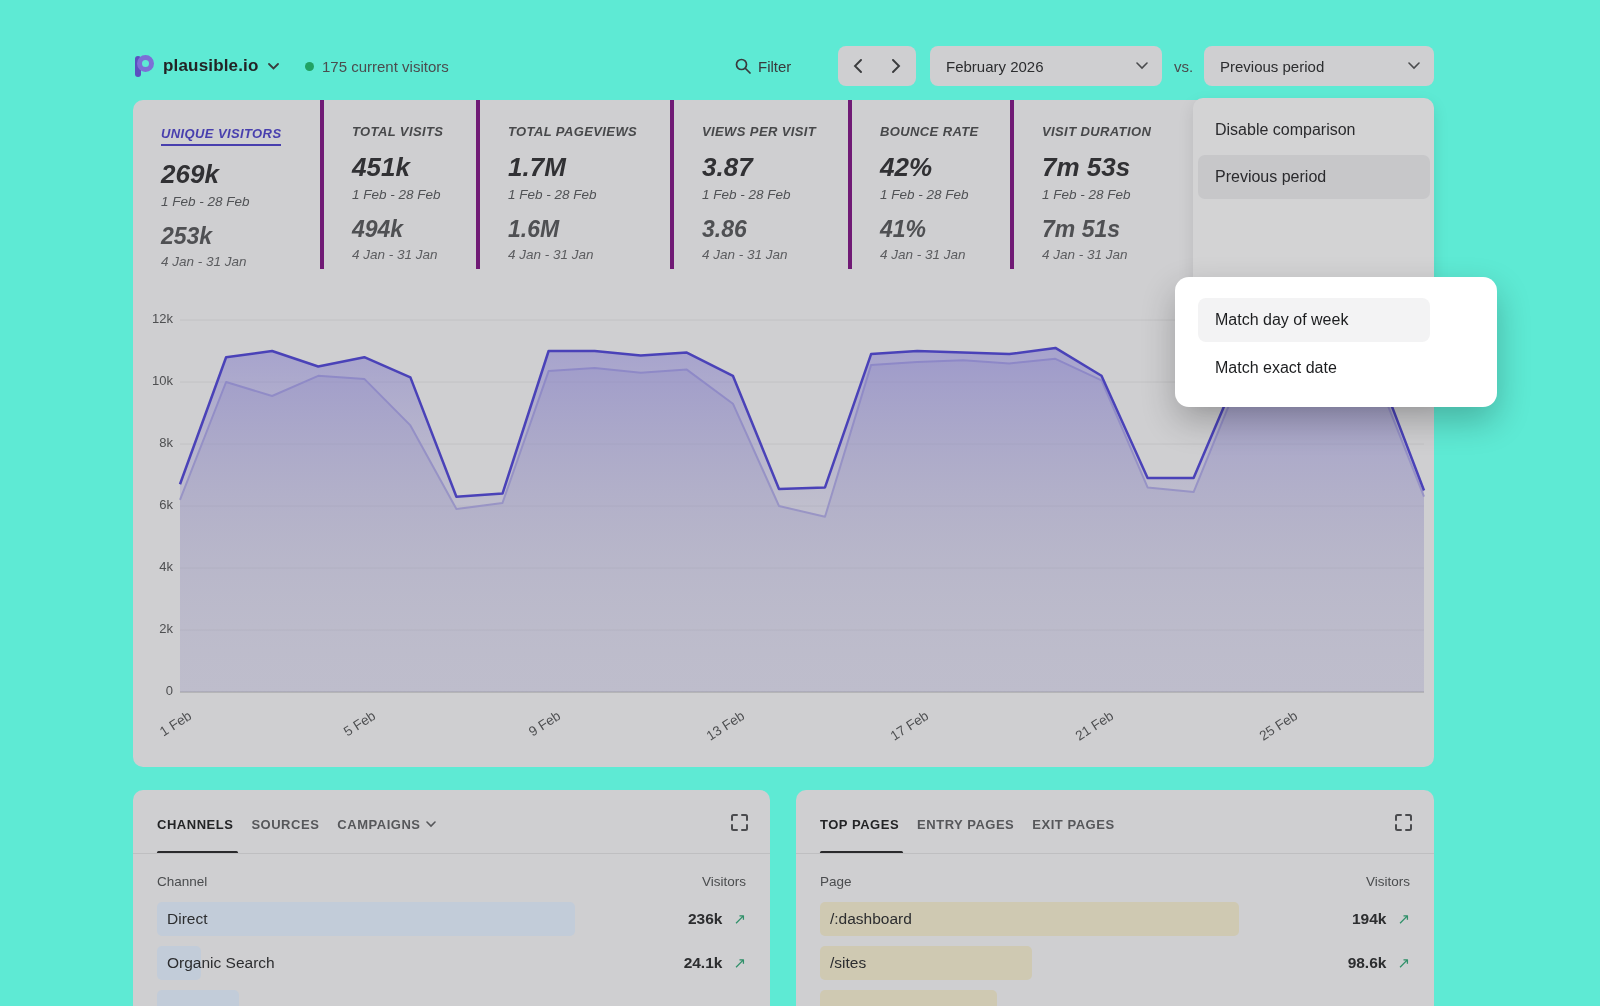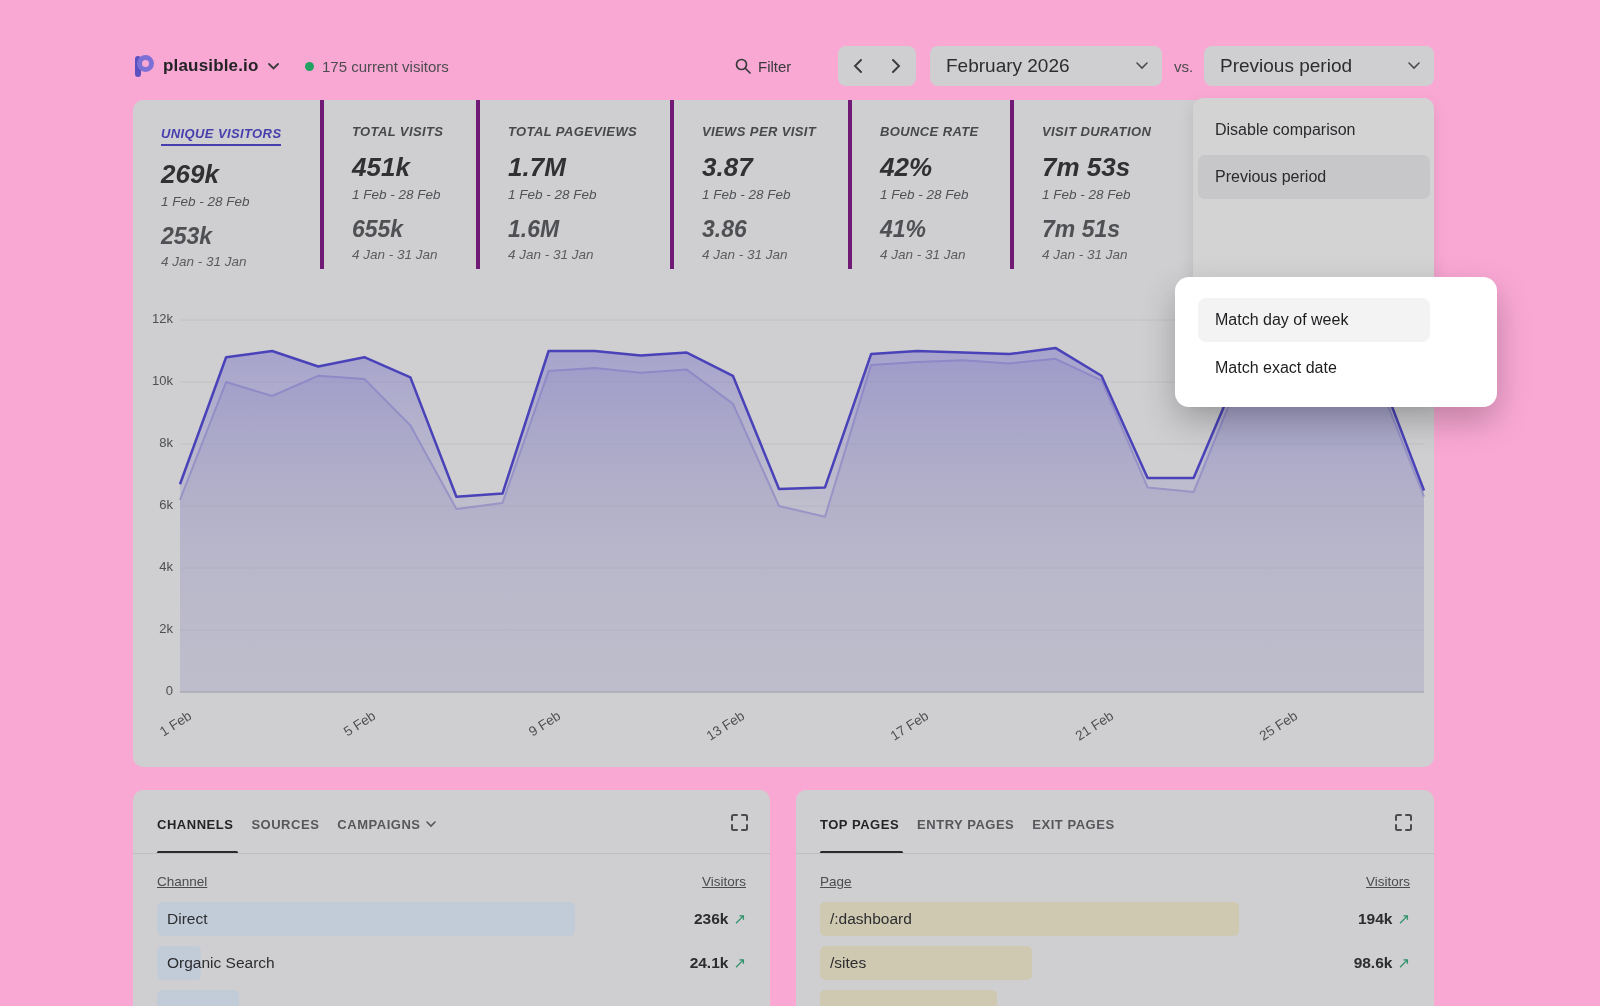--- a/index.html
+++ b/index.html
@@ -5,7 +5,7 @@
   * { box-sizing: border-box; margin: 0; padding: 0; }
   html,body { background:#b9b9bb; }
   body { font-family:"Liberation Sans", sans-serif; }
-  .canvas { position:relative; width:1600px; height:1006px; overflow:hidden; background:#f9a8d4; }
+  .canvas { position:relative; width:1600px; height:1006px; overflow:hidden; background:#5eead4; }
 
   
   .topbar { position:absolute; left:133px; right:166px; top:46px; height:40px; }

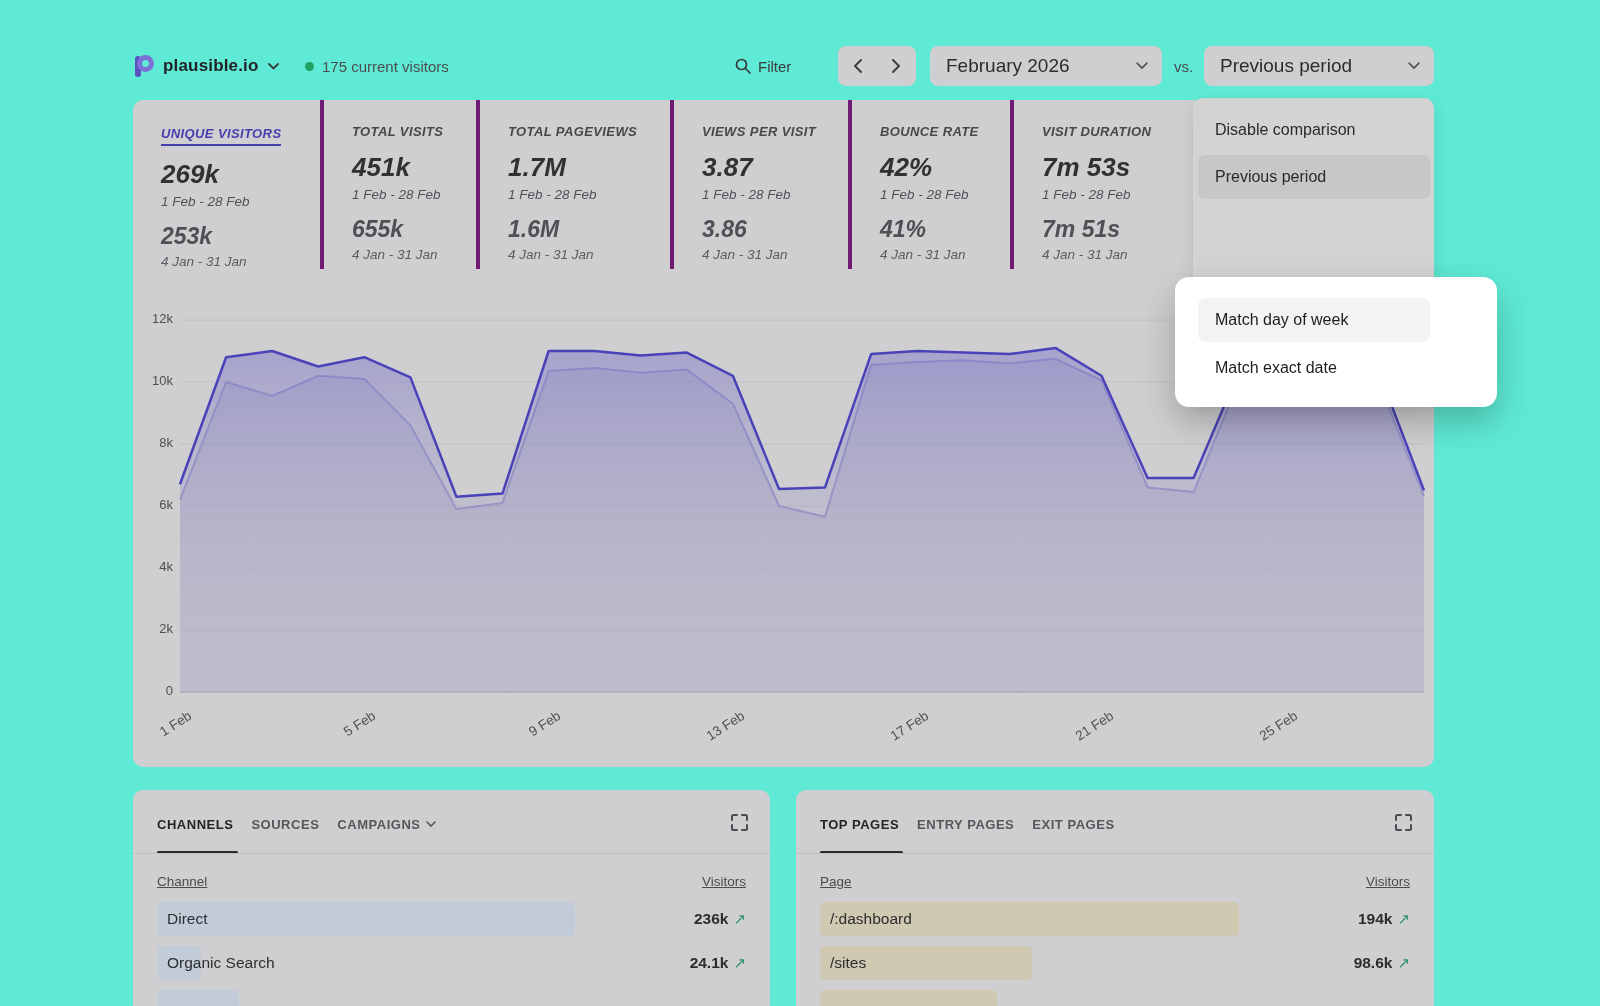--- a/index.html
+++ b/index.html
@@ -15,7 +15,7 @@
   .visitors { position:absolute; left:172px; top:0; height:40px; display:flex; align-items:center; gap:8px; font-size:15px; color:#4b4c4e; }
   .dot { width:9px; height:9px; border-radius:50%; background:#21a263; }
   .filter-btn { position:absolute; left:602px; top:0; height:40px; display:flex; align-items:center; gap:7px; font-size:15px; color:#393a3c; cursor:pointer; }
-  .pill { position:absolute; top:0; height:40px; background:#cfcfd1; border-radius:8px; display:flex; align-items:center; font-size:19px; color:#2c2d2f; cursor:pointer; }
+  .pill { position:absolute; top:0; height:40px; background:#cfcfd1; border-radius:8px; display:flex; align-items:center; font-size:15px; color:#2c2d2f; cursor:pointer; }
   .arrows-pill { left:705px; width:78px; justify-content:space-around; color:#3a3b3d; }
   .date-pill { left:797px; width:232px; padding:0 14px 0 16px; justify-content:space-between; font-weight:400; }
   .vs-label { position:absolute; left:1041px; top:0; height:40px; display:flex; align-items:center; font-size:15px; color:#4a4b4d; }

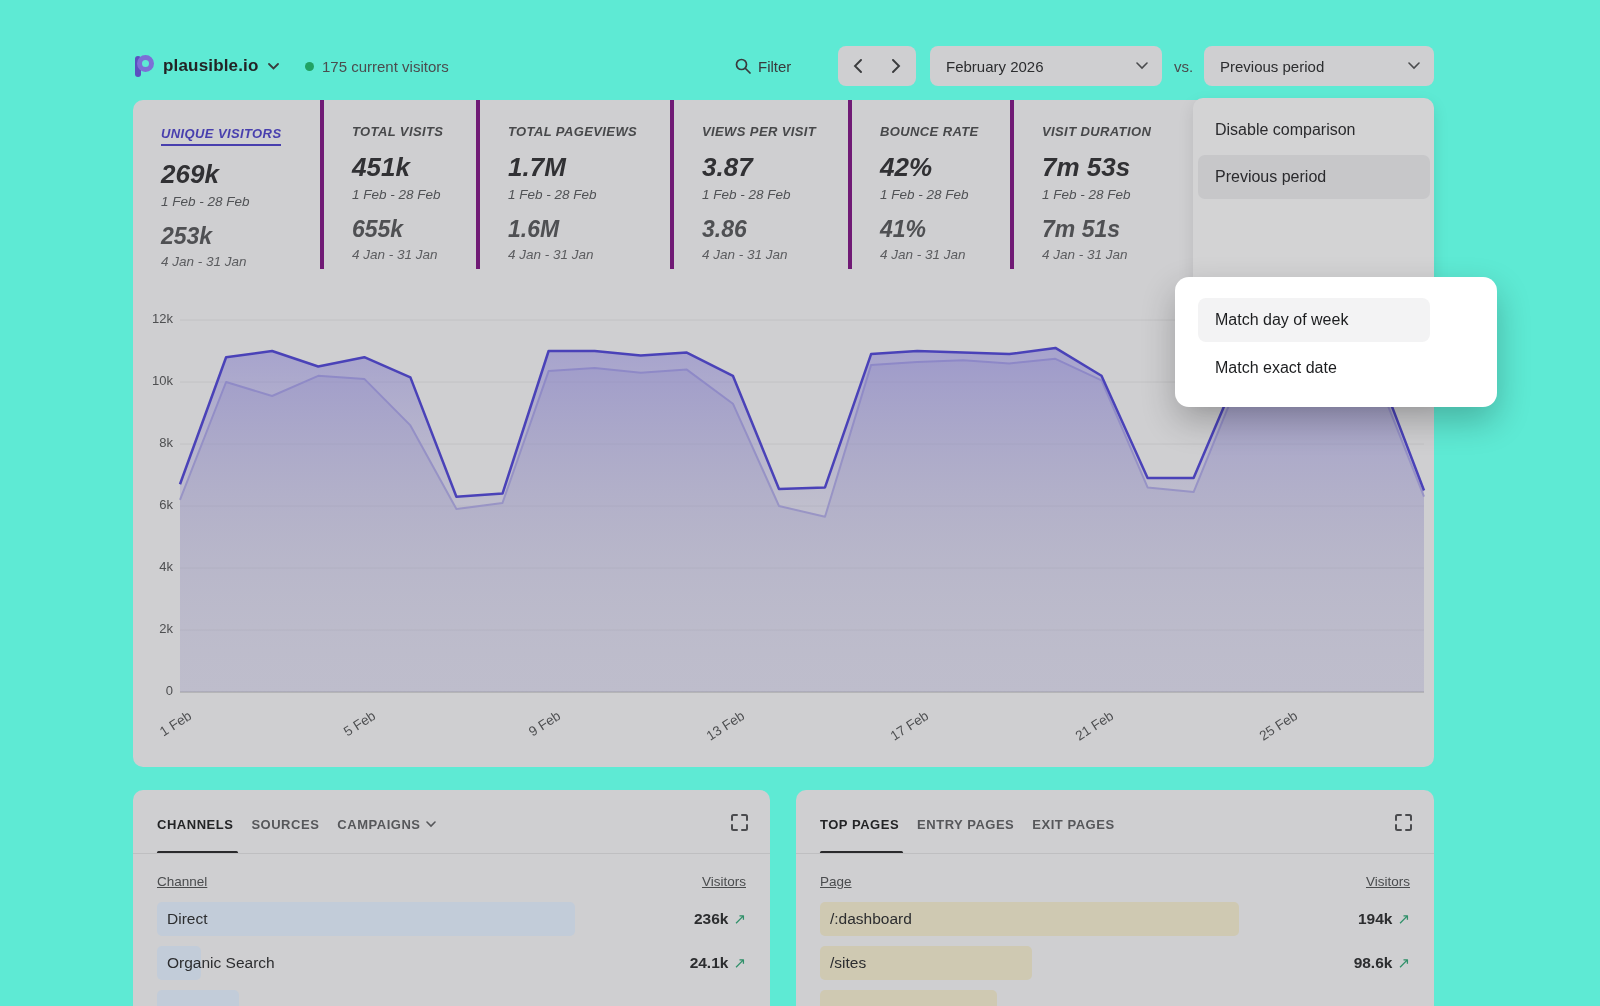--- a/index.html
+++ b/index.html
@@ -131,7 +131,7 @@
         <div class="stat-label">TOTAL VISITS</div>
         <div class="stat-value">451k</div>
         <div class="stat-period">1 Feb - 28 Feb</div>
-        <div class="stat-prev">655k</div>
+        <div class="stat-prev">494k</div>
         <div class="stat-prev-period">4 Jan - 31 Jan</div>
       </div>
       <div class="stat" style="width:194px">

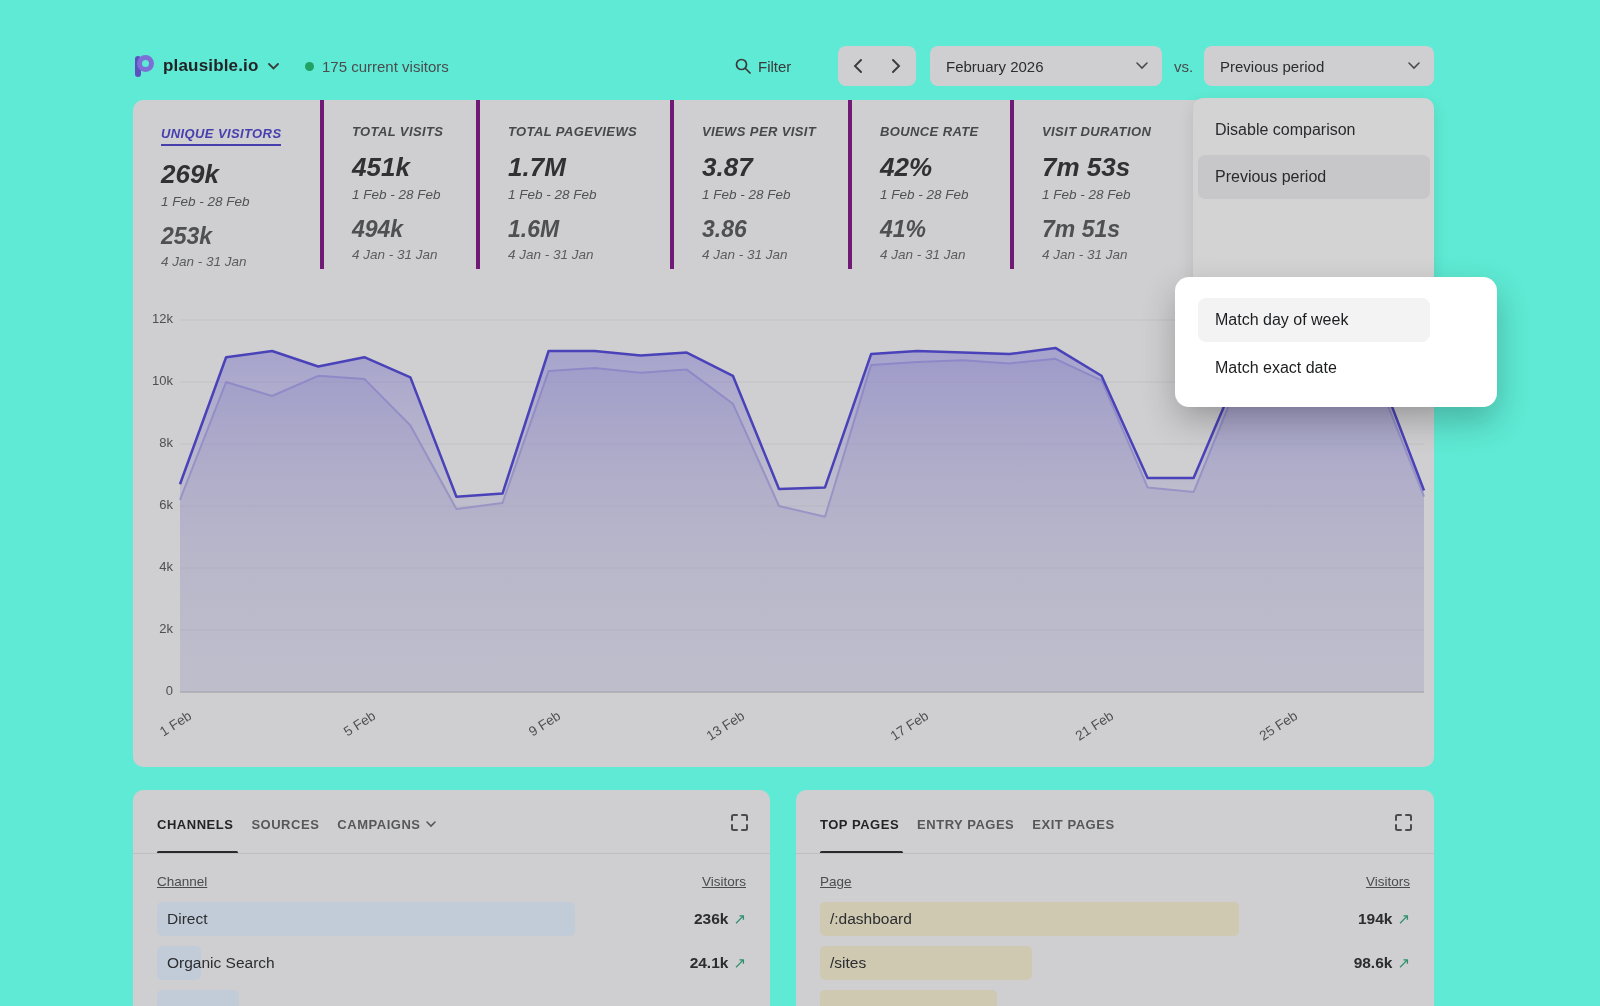--- a/index.html
+++ b/index.html
@@ -47,7 +47,7 @@
   .tab-underline { position:absolute; top:61px; height:3px; background:#2a2a2c; border-radius:2px; }
   .tabs-divider { position:absolute; left:0; right:0; top:63px; height:1px; background:#bfbfc1; }
   .expand-btn { position:absolute; right:22px; top:24px; cursor:pointer; color:#4a4b4e; }
-  .col-head { position:absolute; top:84px; font-size:13.5px; color:#4a4c4e;text-decoration:underline; }
+  .col-head { position:absolute; top:84px; font-size:13.5px; color:#4a4c4e; }
   .col-head.l { left:24px; } .col-head.r { right:24px;text-align:right; }
   .brow { position:absolute; left:24px; right:24px; height:34px; }
   .brow .bar { position:absolute; left:0; top:0; height:34px; border-radius:5px; }

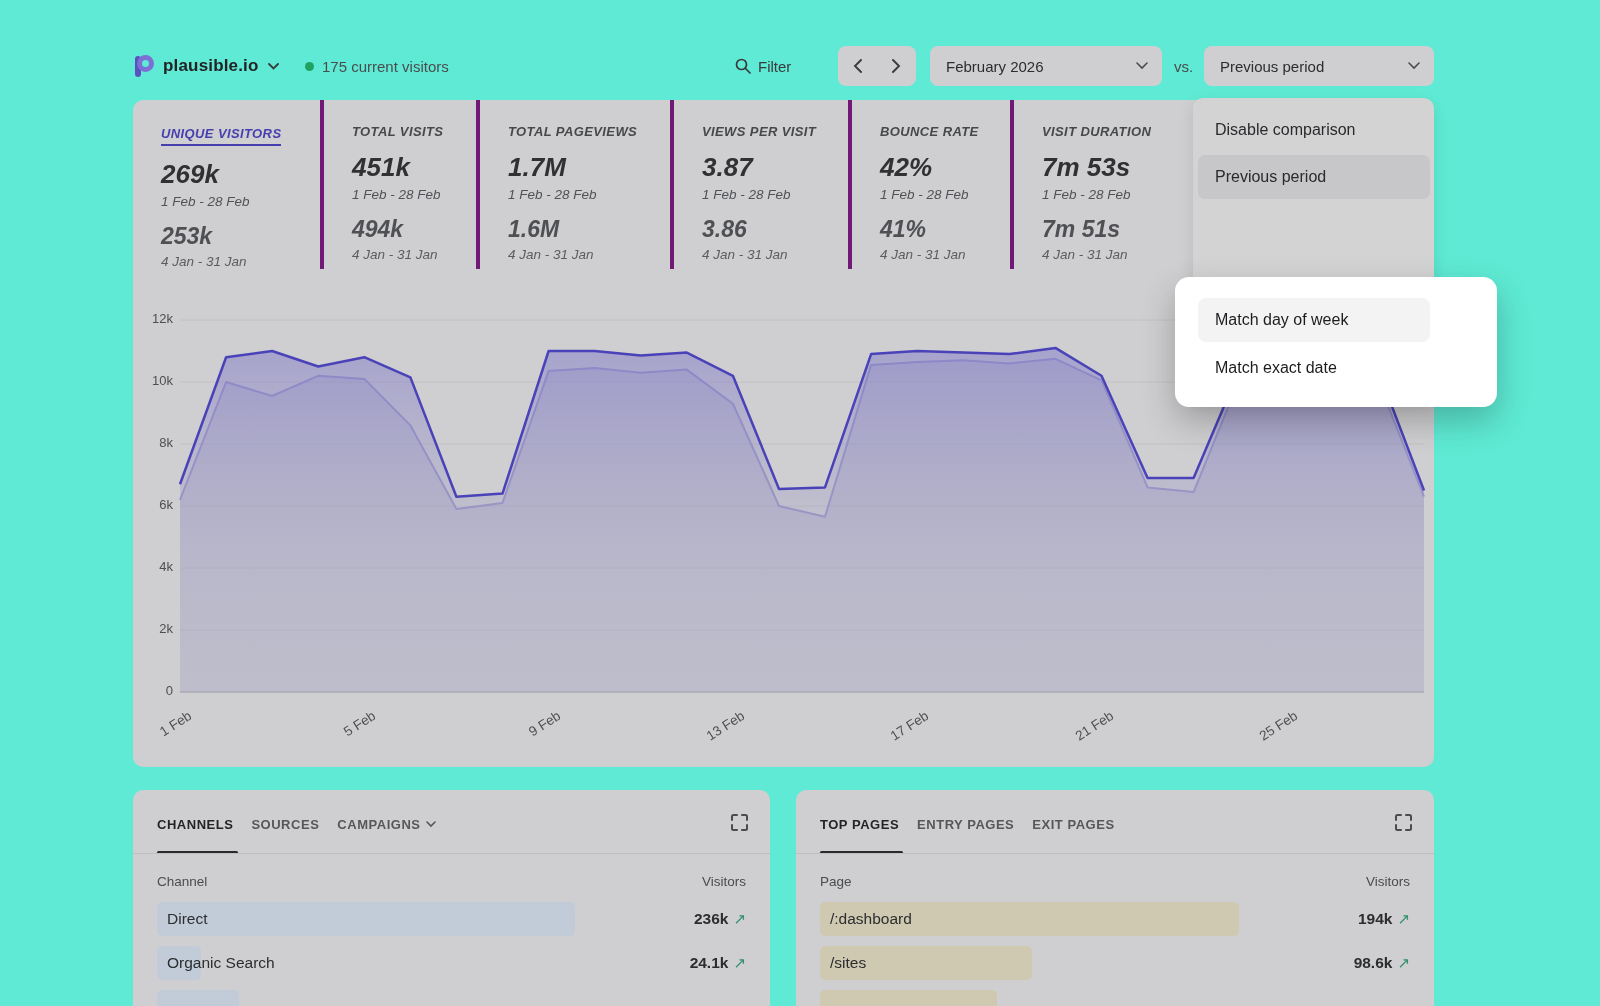--- a/index.html
+++ b/index.html
@@ -53,7 +53,7 @@
   .brow .bar { position:absolute; left:0; top:0; height:34px; border-radius:5px; }
   .bar.blue { background:#c2ccd9; } .bar.tan { background:#cfc9b2; }
   .brow .rname { position:absolute; left:10px; top:8px; font-size:15.5px; color:#2c2d2f; }
-  .brow .rval { position:absolute; right:0; top:8px; font-size:15.5px; font-weight:600; color:#2c2d2f; display:flex; gap:5px; align-items:center;text-align:center; }
+  .brow .rval { position:absolute; right:0; top:8px; font-size:15.5px; font-weight:600; color:#2c2d2f; display:flex; gap:11px; align-items:center;text-align:center; }
   .arrow-up { color:#2f9069; font-size:15px; font-weight:400; }
 
   

